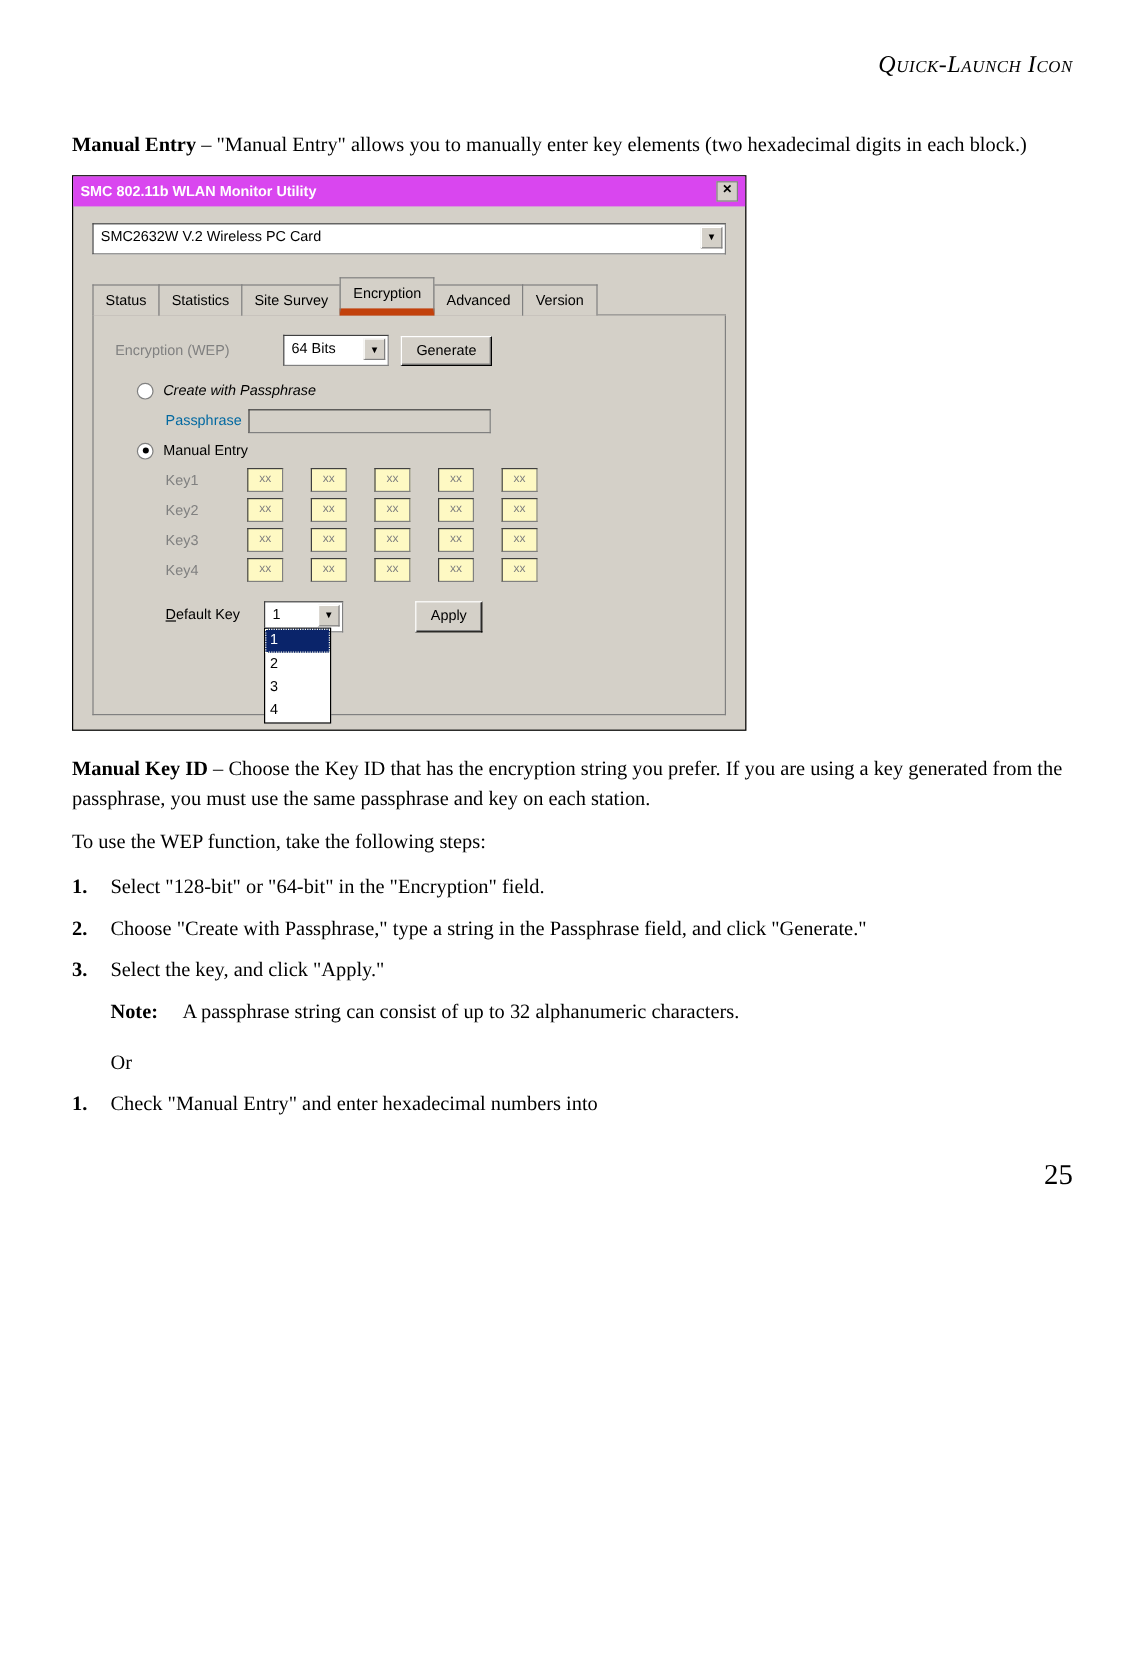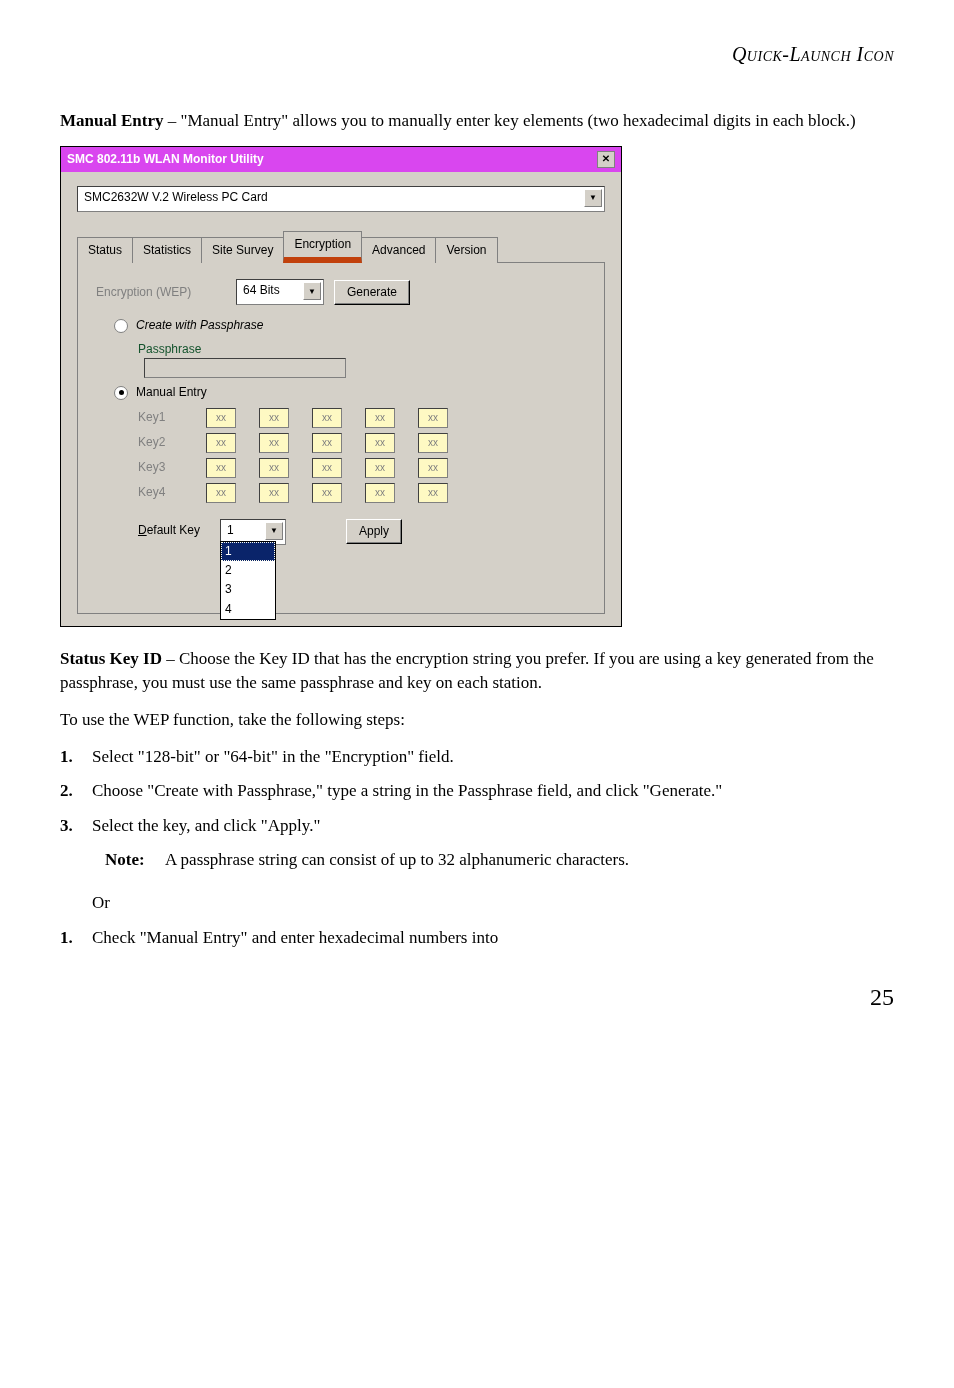--- a/index.html
+++ b/index.html
@@ -203,12 +203,11 @@
     display: block;
   }
   .passphrase-label {
-    color: #14532d;
+    color: #0369a1;
     margin-left: 24px;
     margin-top: 4px;
     display: flex;
-    align-items: flex-start;
-    flex-direction: column;
+    align-items: center;
   }
   .pass-input {
     width: 200px;

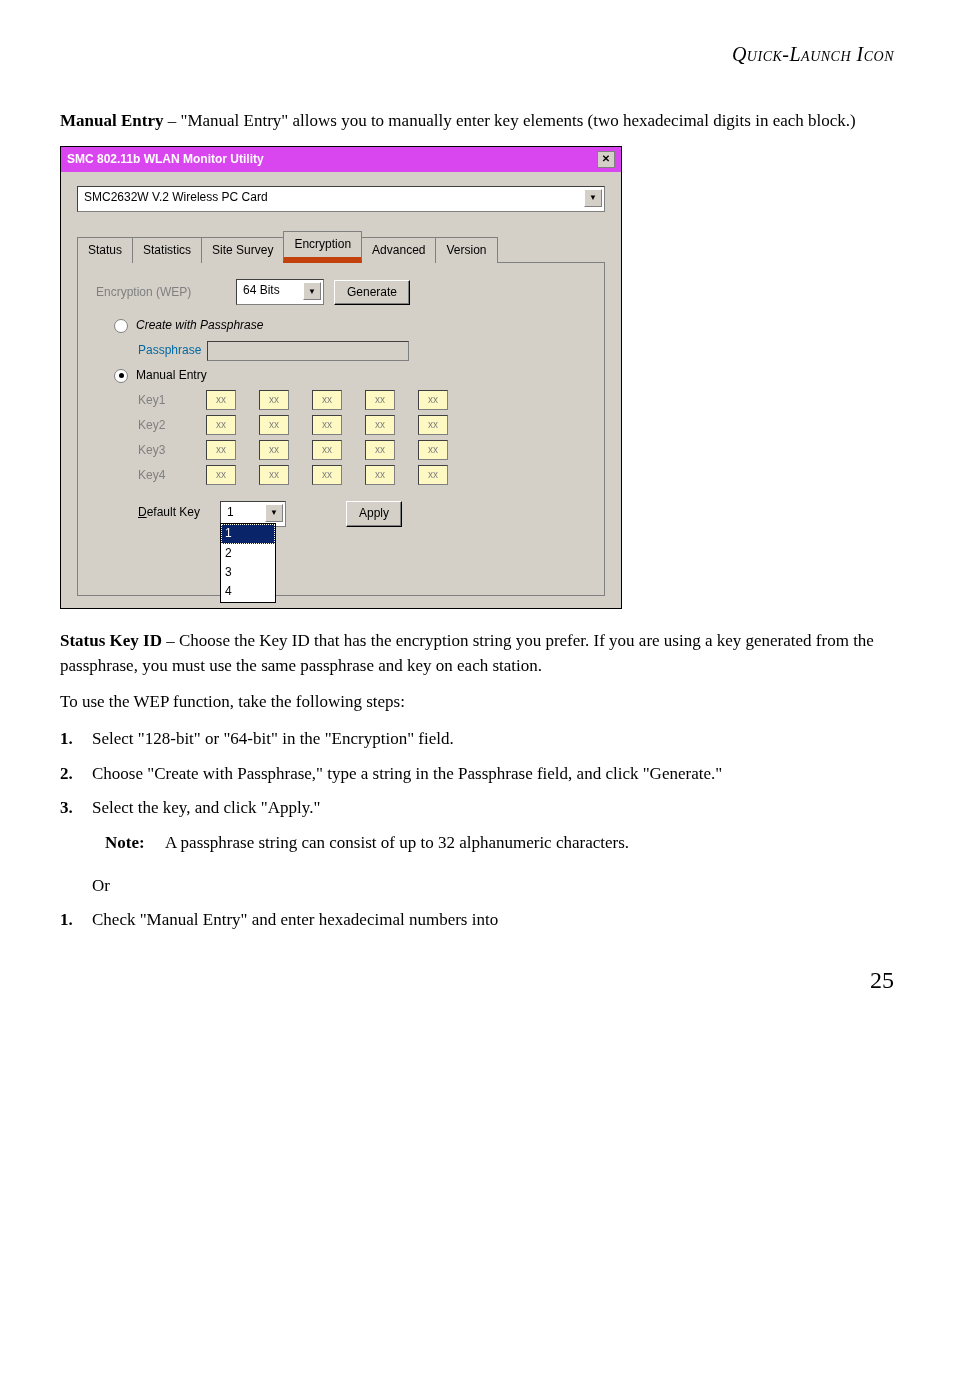--- a/index.html
+++ b/index.html
@@ -410,7 +410,7 @@
 </div>
 
 <p class="para">
-  <span class="bold">Status Key ID</span><span> – Choose the Key ID that has the encryption string you prefer. If you are using a key generated from the passphrase, you must use the same passphrase and key on each station.</span>
+  <span class="bold">Manual Key ID</span><span> – Choose the Key ID that has the encryption string you prefer. If you are using a key generated from the passphrase, you must use the same passphrase and key on each station.</span>
 </p>
 
 <p class="para">To use the WEP function, take the following steps:</p>

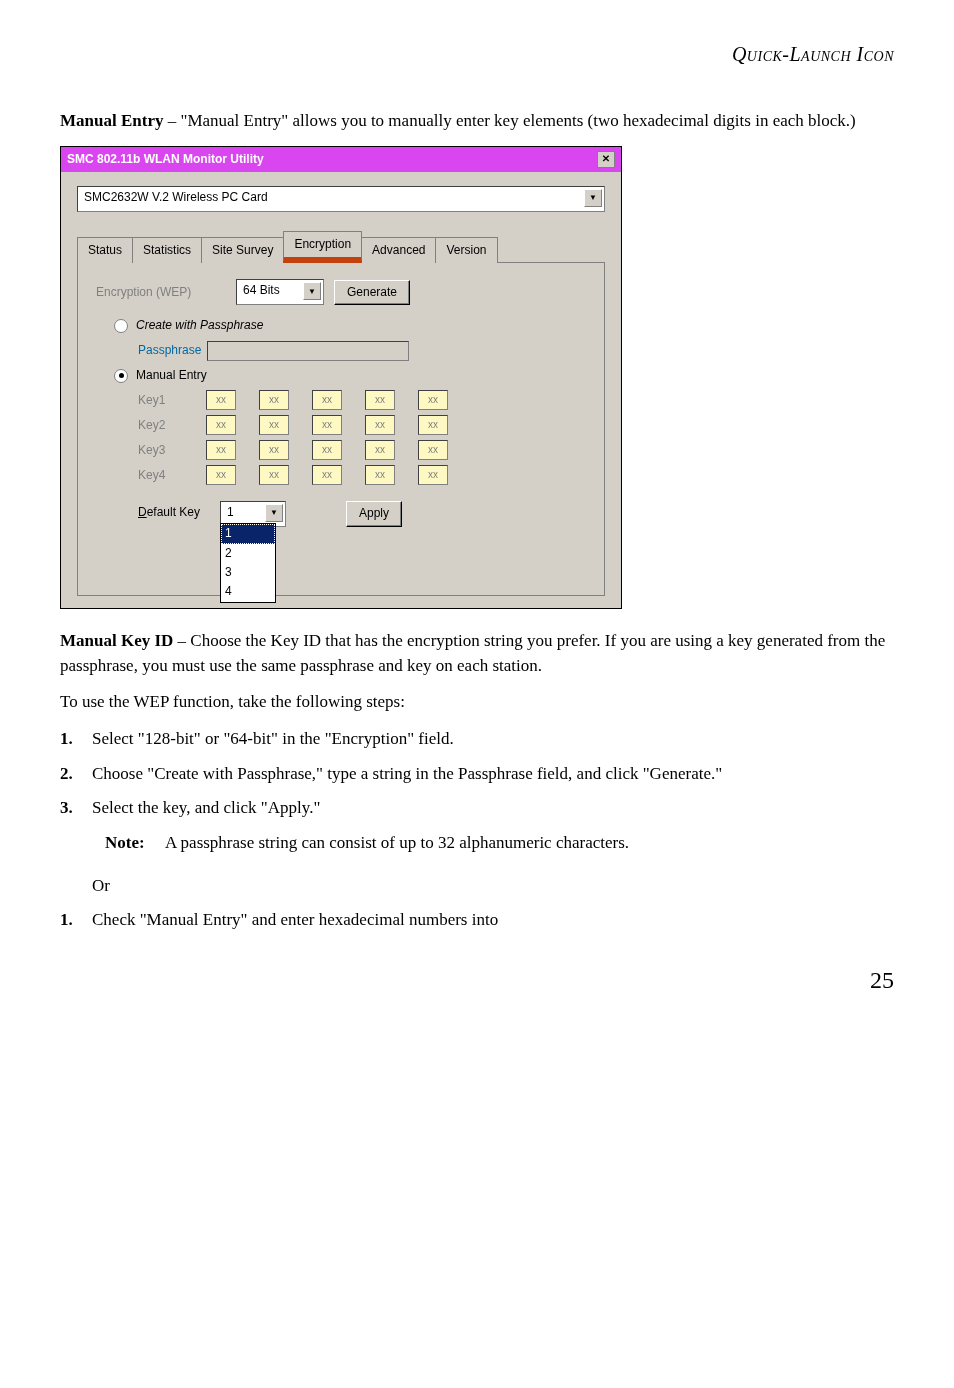--- a/index.html
+++ b/index.html
@@ -43,7 +43,7 @@
   }
   .note-row {
     display: flex;
-    margin-left: 45px;
+    margin-left: 32px;
     margin-top: 8px;
   }
   .note-label {

